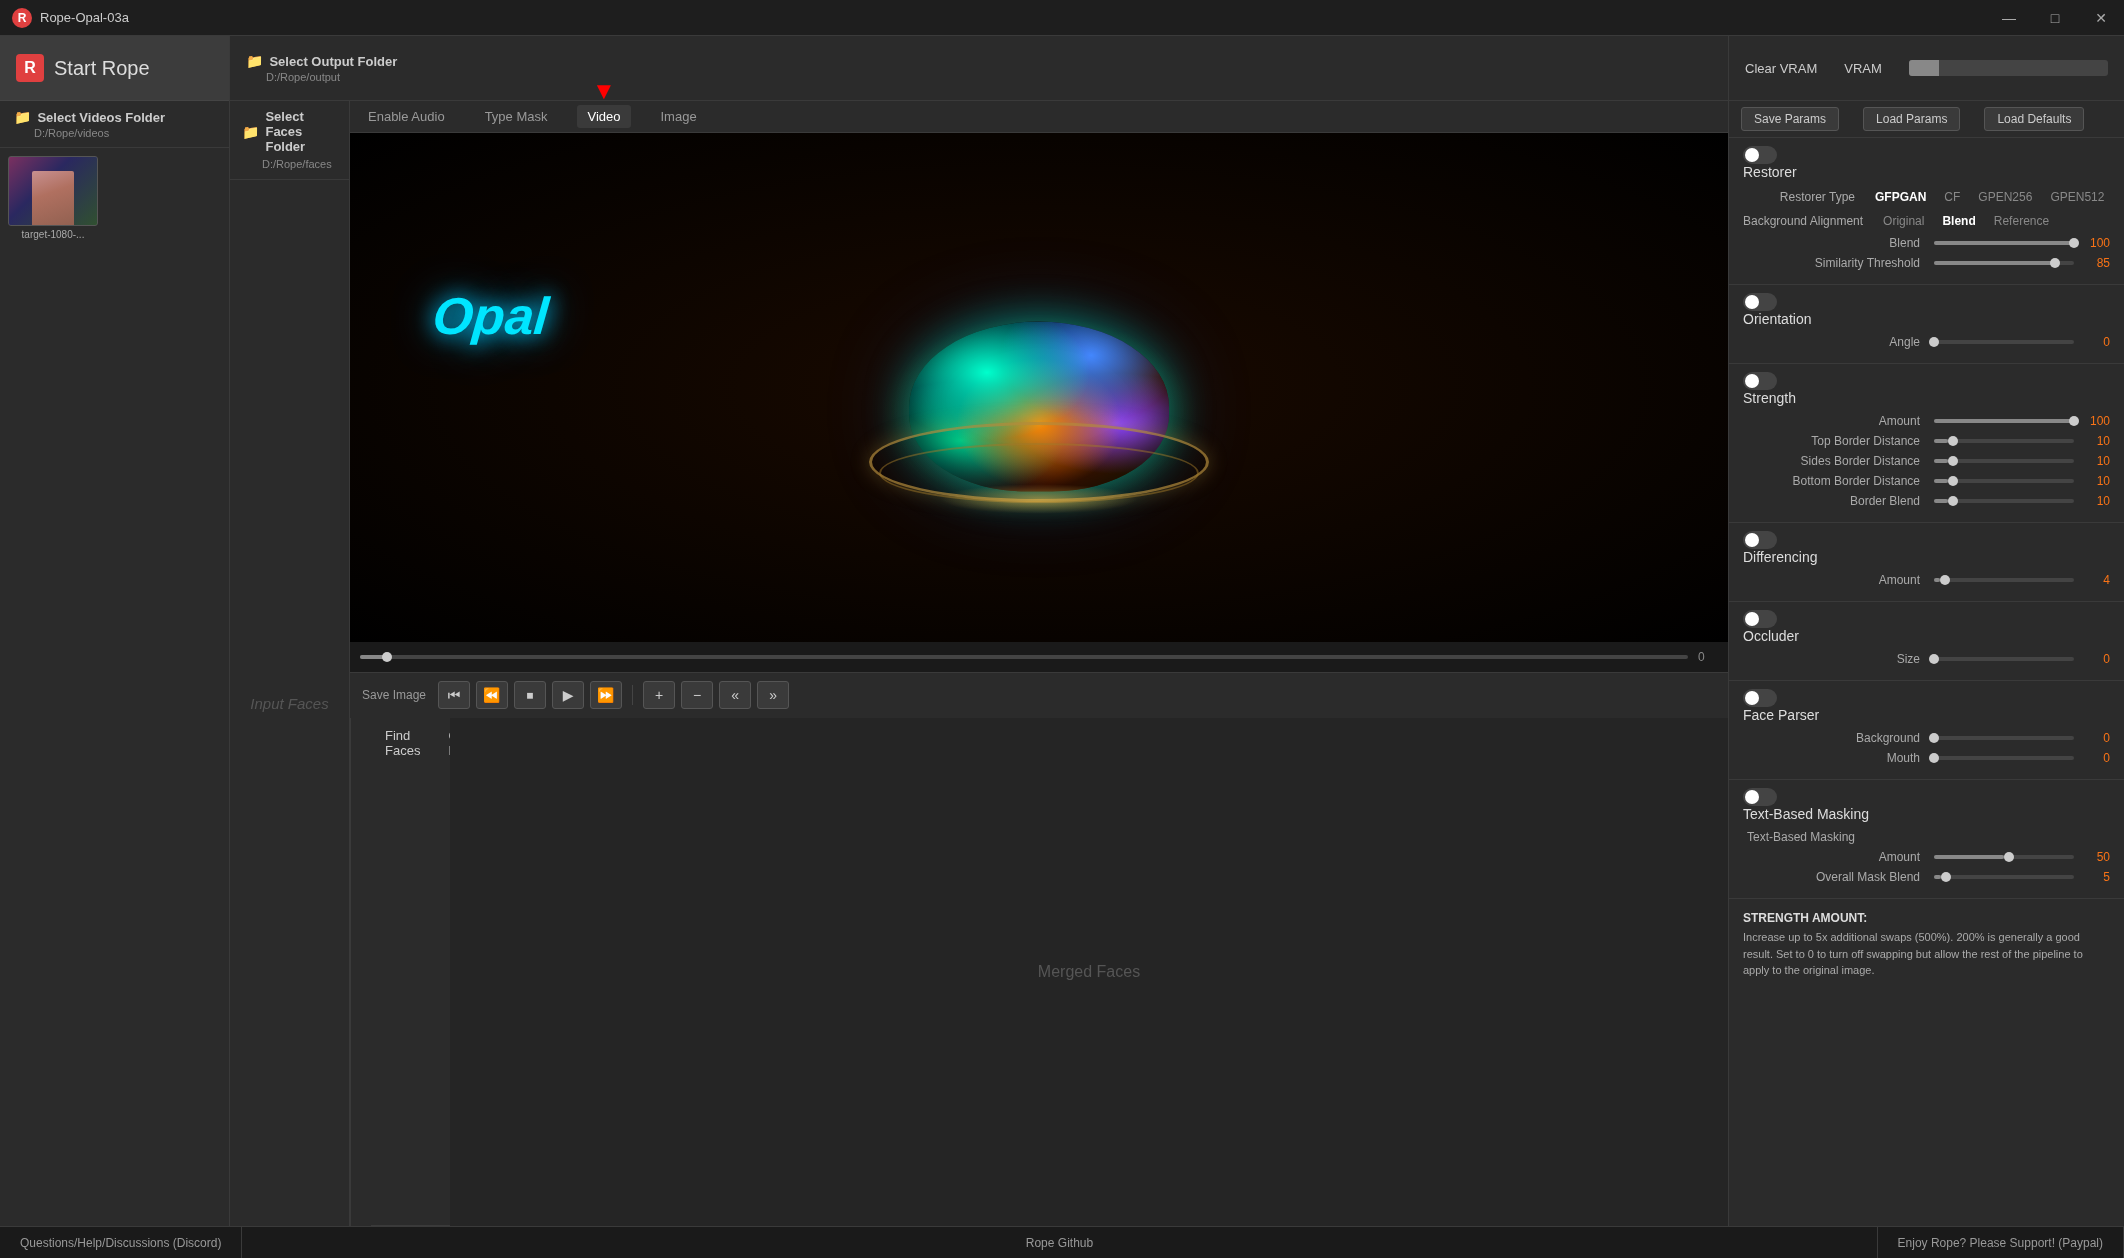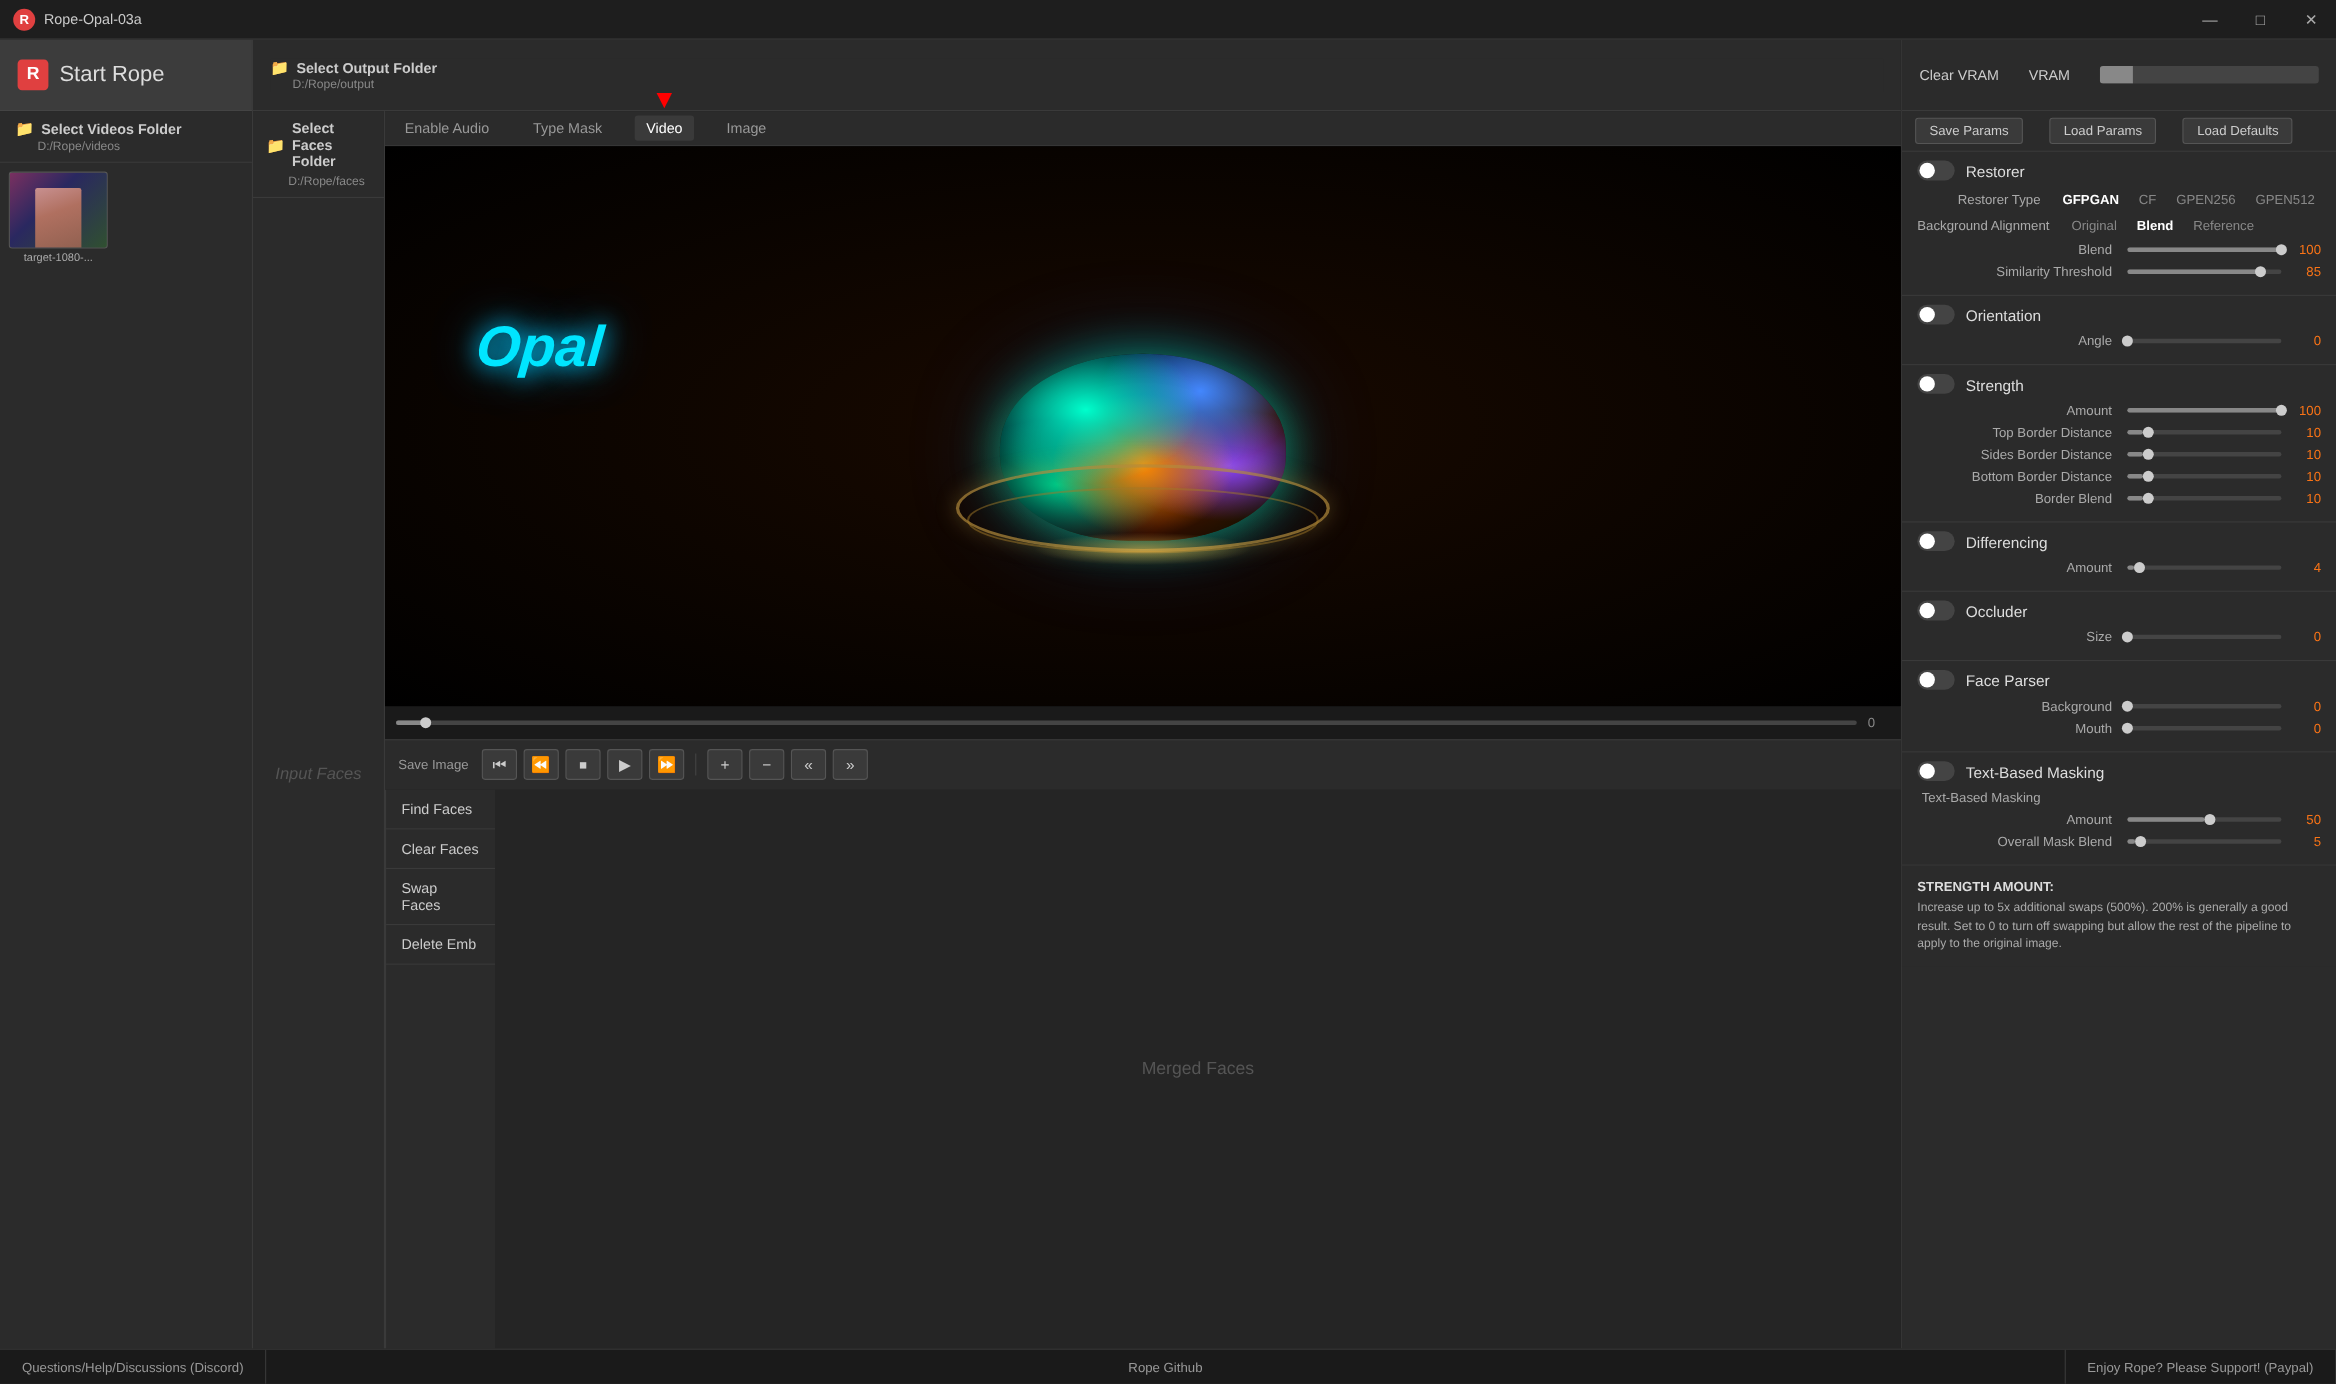--- a/index.html
+++ b/index.html
@@ -497,9 +497,9 @@
 
     .section-header {
       display: flex;
-      align-items: flex-end;
-      gap: 10px;
+      align-items: flex-start;
       margin-bottom: 8px;
+      flex-direction: column;
     }
     .toggle-switch {
       width: 34px;

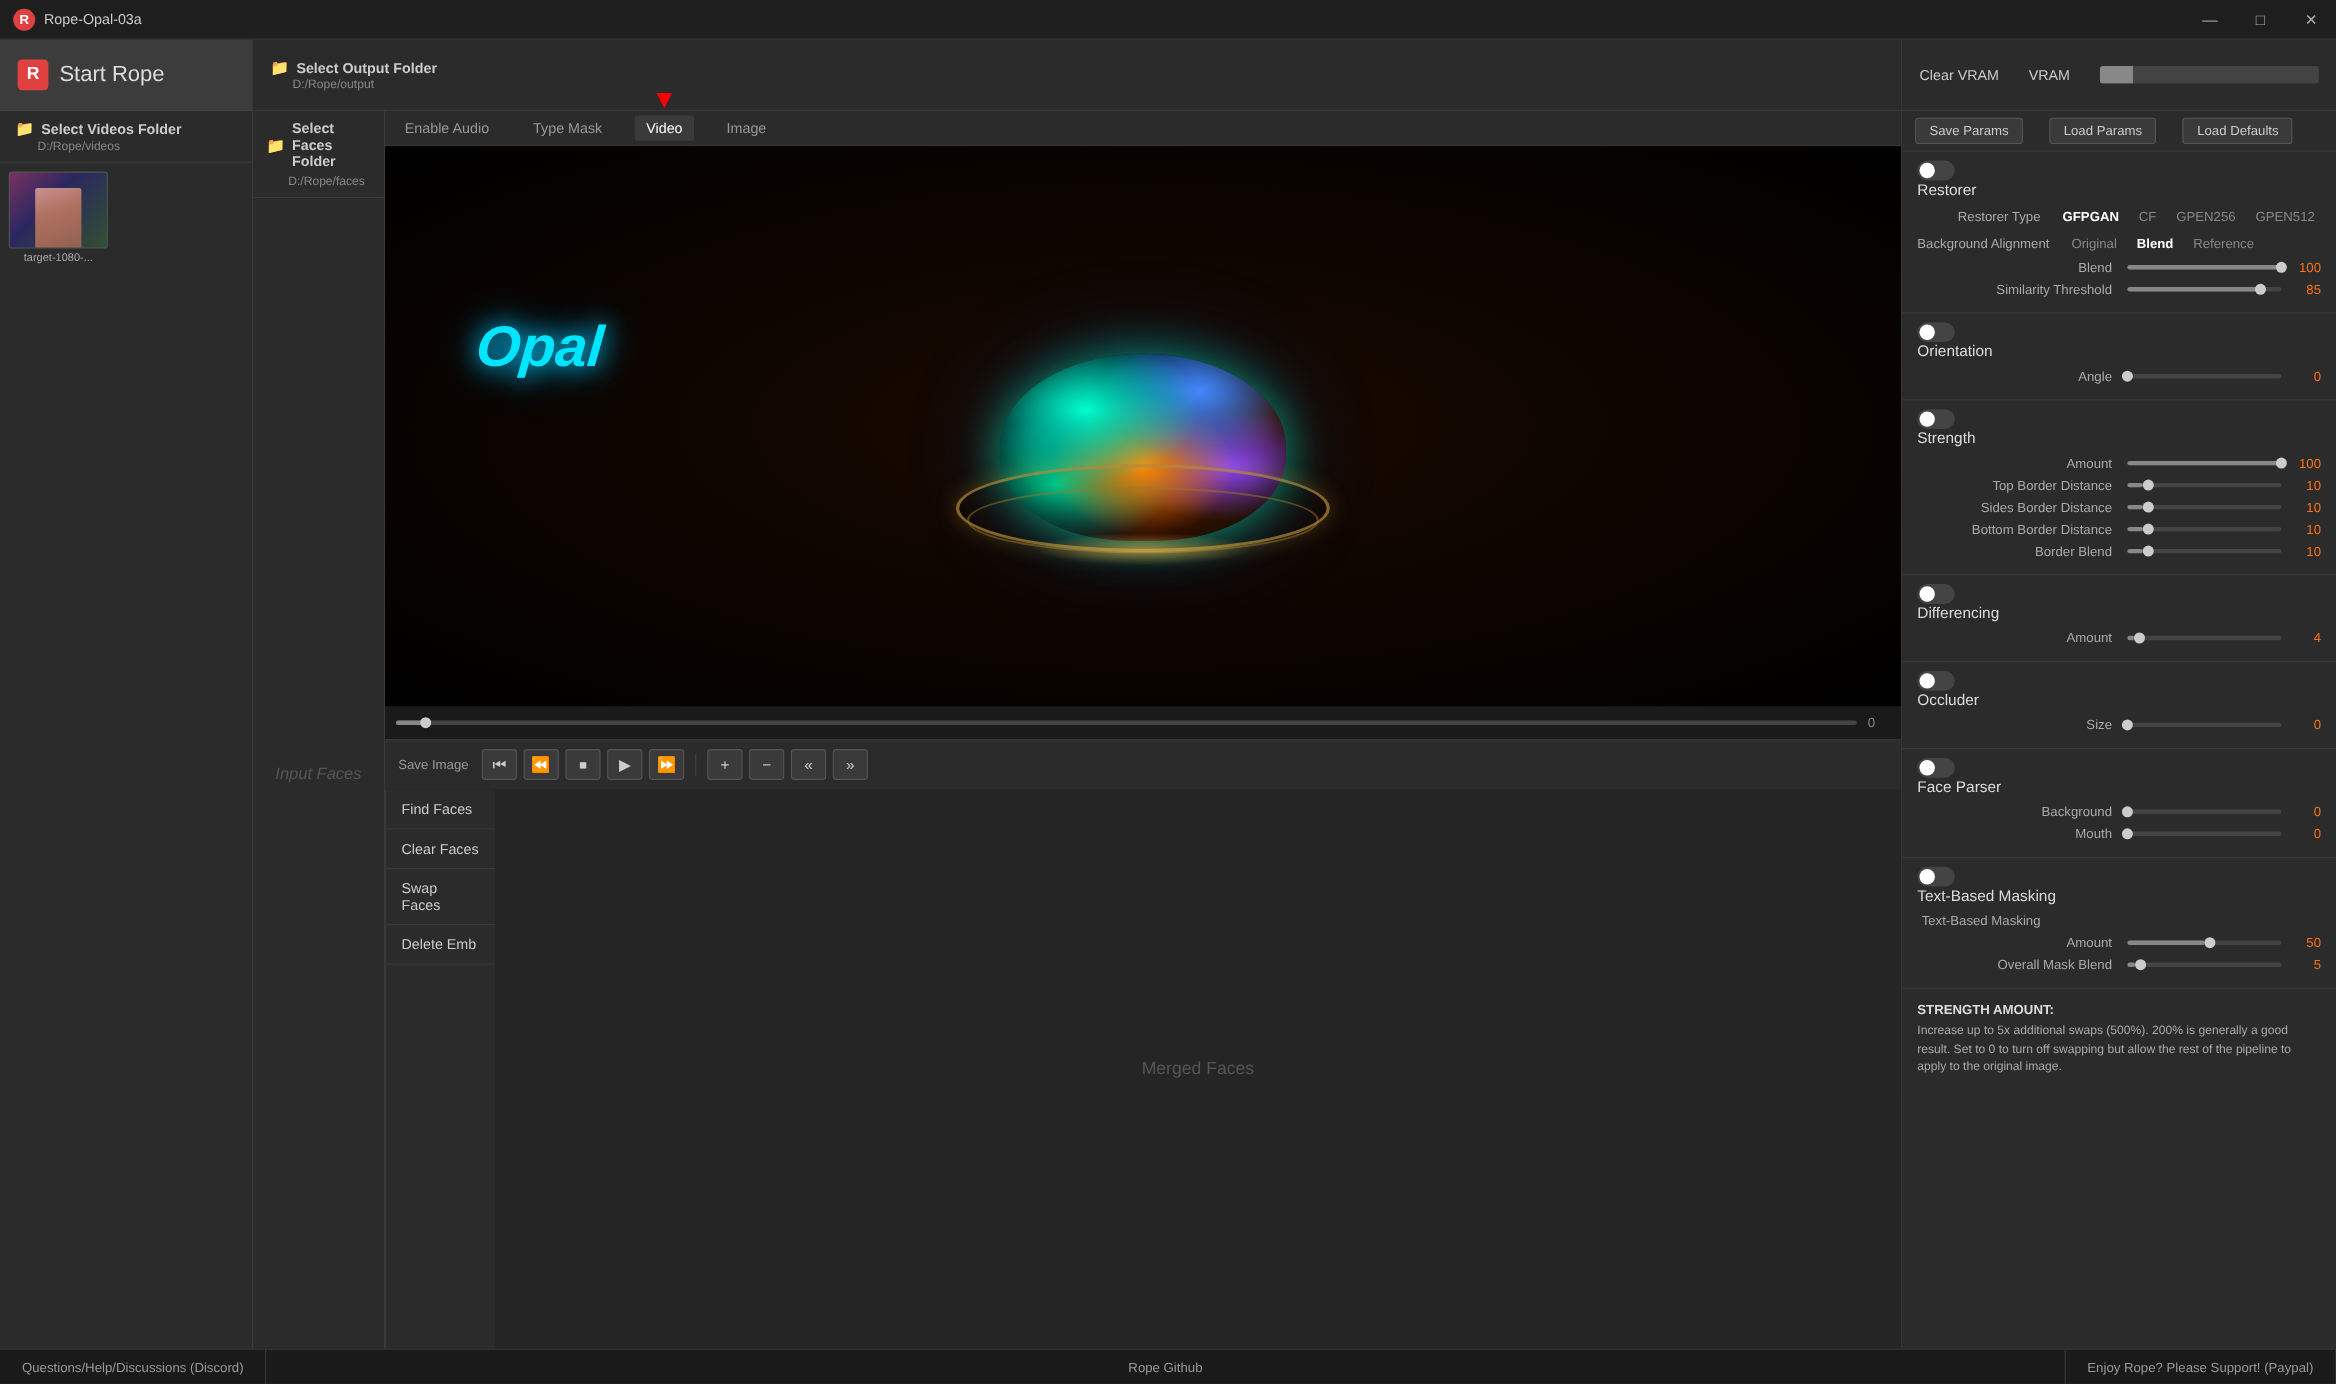--- a/index.html
+++ b/index.html
@@ -402,11 +402,12 @@
     
     #face-actions {
       display: flex;
-      flex-direction: column;
+      flex-direction: row;
       width: 100px;
       background: #2b2b2b;
       border-left: 1px solid #3a3a3a;
       flex-shrink: 0;
+      padding-left: 20px;
     }
     .face-action-btn {
       padding: 10px 14px;

